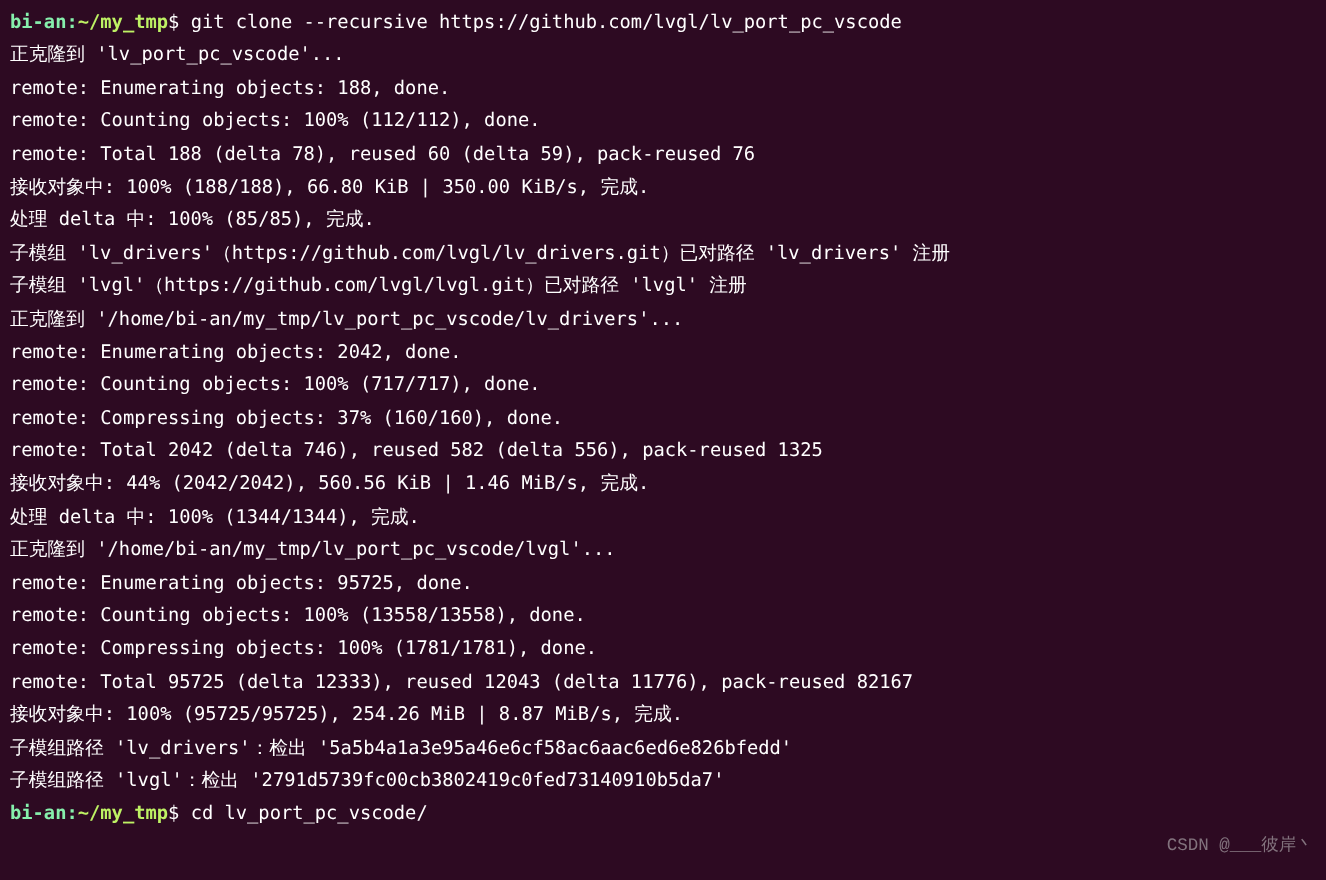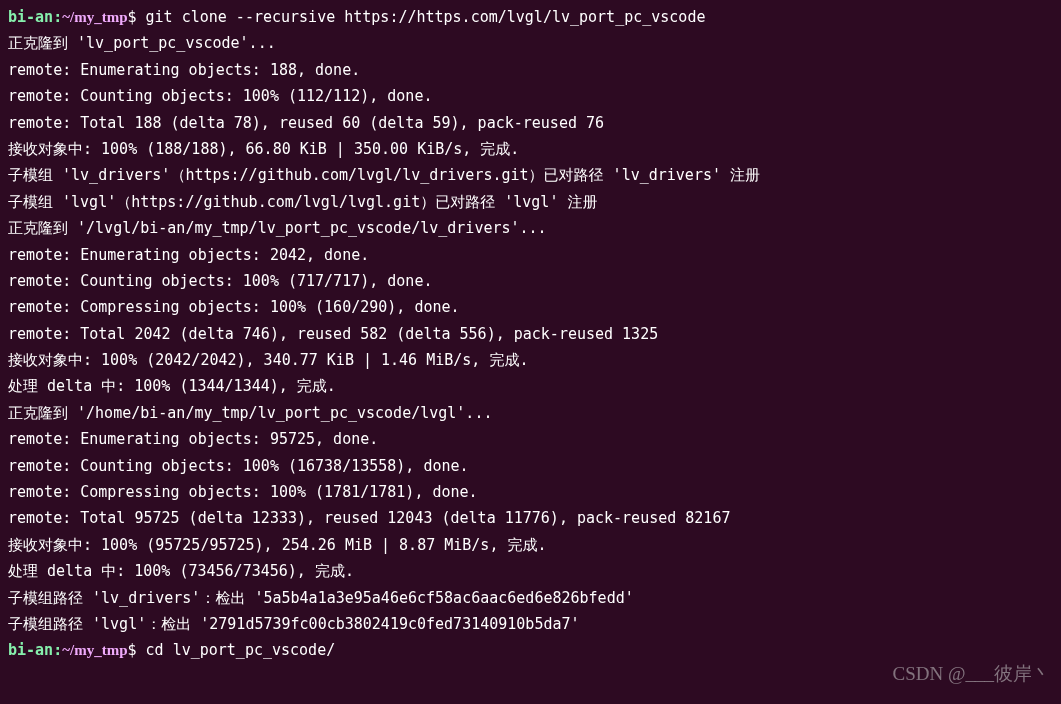--- a/index.html
+++ b/index.html
@@ -18,7 +18,7 @@
   }
   .line { white-space: pre; }
   .user { color: #86efac; font-weight: bold; }
-  .path { color: #f0abfc; font-weight: bold; font-family: Liberation Serif, serif; }
+  .path { color: #bef264; font-weight: bold; }
   .prompt-dollar { color: #ffffff; }
   .cmd { color: #ffffff; }
   .watermark {

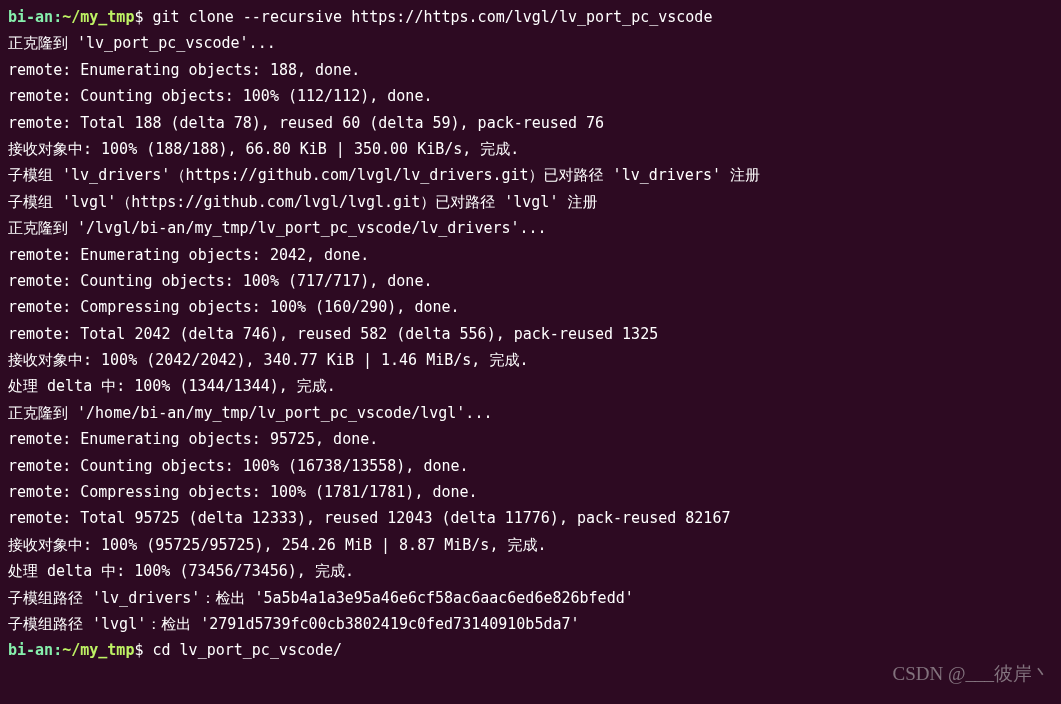--- a/index.html
+++ b/index.html
@@ -34,7 +34,7 @@
 <body>
 
 <div>
-  <div class="line"><span class="user">bi-an:</span><span class="path">~/my_tmp</span><span class="prompt-dollar">$ </span><span class="cmd">git clone --recursive https://https.com/lvgl/lv_port_pc_vscode</span></div>
+  <div class="line"><span class="user">bi-an:</span><span class="path">~/my_tmp</span><span class="prompt-dollar">$ </span><span class="cmd">git clone --recursive https://github.com/lvgl/lv_port_pc_vscode</span></div>
 
   <div id="output">
       <div class="line">正克隆到 'lv_port_pc_vscode'...</div>

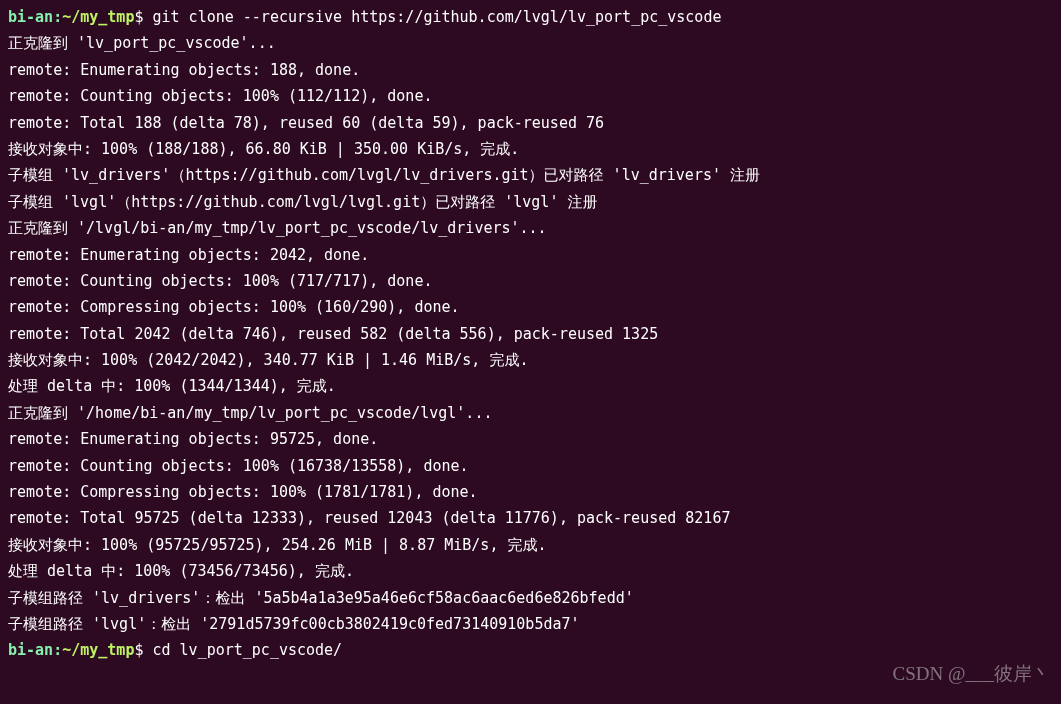--- a/index.html
+++ b/index.html
@@ -42,6 +42,7 @@
       <div class="line">remote: Counting objects: 100% (112/112), done.</div>
       <div class="line">remote: Total 188 (delta 78), reused 60 (delta 59), pack-reused 76</div>
       <div class="line">接收对象中: 100% (188/188), 66.80 KiB | 350.00 KiB/s, 完成.</div>
+      <div class="line">处理 delta 中: 100% (85/85), 完成.</div>
       <div class="line">子模组 'lv_drivers'（https://github.com/lvgl/lv_drivers.git）已对路径 'lv_drivers' 注册</div>
       <div class="line">子模组 'lvgl'（https://github.com/lvgl/lvgl.git）已对路径 'lvgl' 注册</div>
       <div class="line">正克隆到 '/lvgl/bi-an/my_tmp/lv_port_pc_vscode/lv_drivers'...</div>

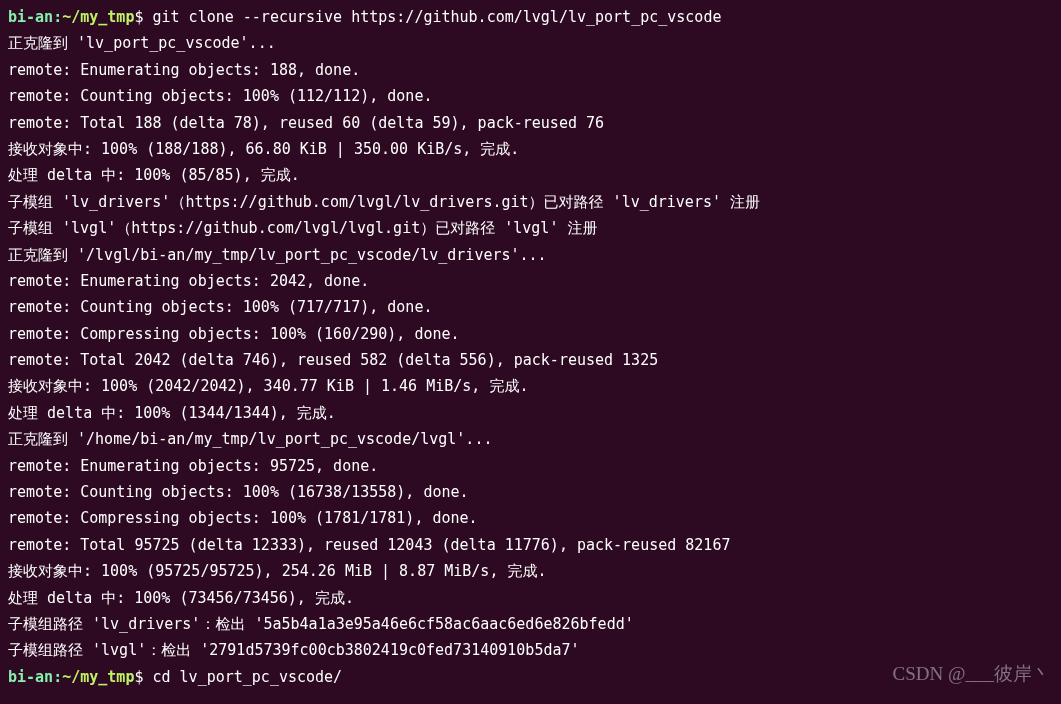--- a/index.html
+++ b/index.html
@@ -45,7 +45,7 @@
       <div class="line">处理 delta 中: 100% (85/85), 完成.</div>
       <div class="line">子模组 'lv_drivers'（https://github.com/lvgl/lv_drivers.git）已对路径 'lv_drivers' 注册</div>
       <div class="line">子模组 'lvgl'（https://github.com/lvgl/lvgl.git）已对路径 'lvgl' 注册</div>
-      <div class="line">正克隆到 '/lvgl/bi-an/my_tmp/lv_port_pc_vscode/lv_drivers'...</div>
+      <div class="line">正克隆到 '/home/bi-an/my_tmp/lv_port_pc_vscode/lv_drivers'...</div>
       <div class="line">remote: Enumerating objects: 2042, done.</div>
       <div class="line">remote: Counting objects: 100% (717/717), done.</div>
       <div class="line">remote: Compressing objects: 100% (160/290), done.</div>

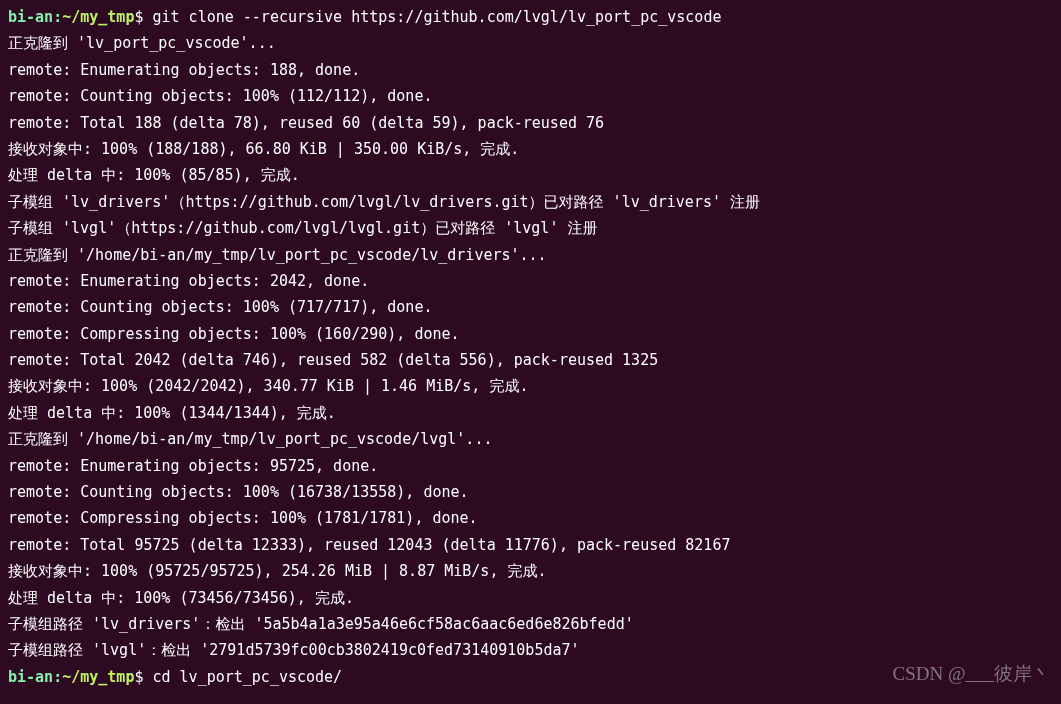--- a/index.html
+++ b/index.html
@@ -48,7 +48,7 @@
       <div class="line">正克隆到 '/home/bi-an/my_tmp/lv_port_pc_vscode/lv_drivers'...</div>
       <div class="line">remote: Enumerating objects: 2042, done.</div>
       <div class="line">remote: Counting objects: 100% (717/717), done.</div>
-      <div class="line">remote: Compressing objects: 100% (160/290), done.</div>
+      <div class="line">remote: Compressing objects: 37% (160/160), done.</div>
       <div class="line">remote: Total 2042 (delta 746), reused 582 (delta 556), pack-reused 1325</div>
       <div class="line">接收对象中: 100% (2042/2042), 340.77 KiB | 1.46 MiB/s, 完成.</div>
       <div class="line">处理 delta 中: 100% (1344/1344), 完成.</div>

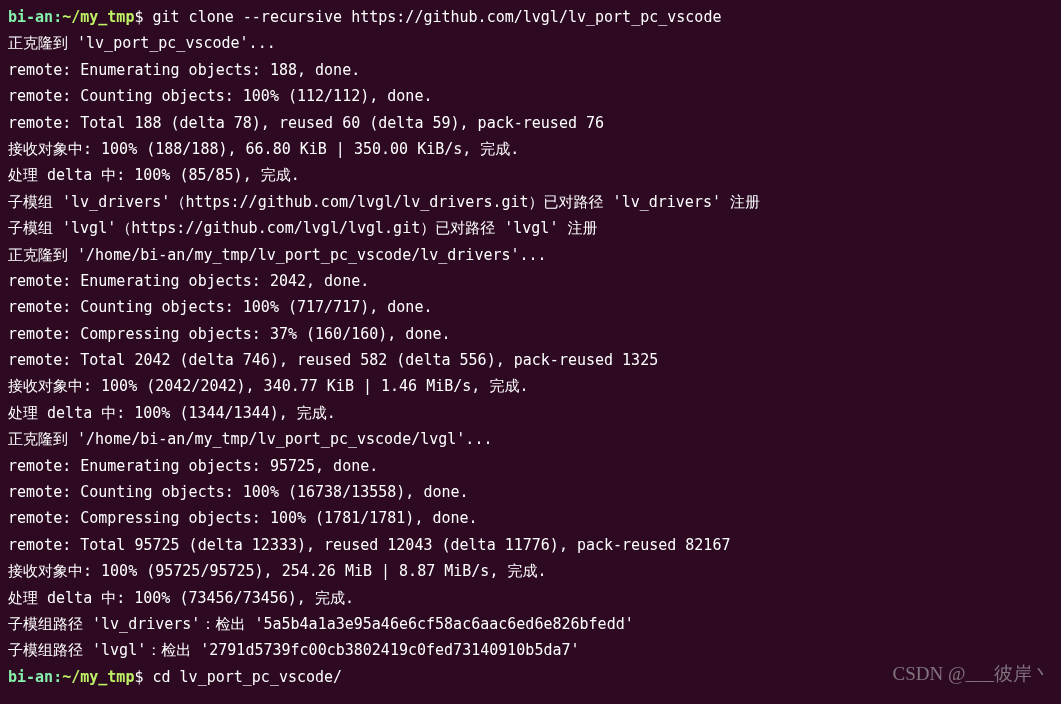--- a/index.html
+++ b/index.html
@@ -50,7 +50,7 @@
       <div class="line">remote: Counting objects: 100% (717/717), done.</div>
       <div class="line">remote: Compressing objects: 37% (160/160), done.</div>
       <div class="line">remote: Total 2042 (delta 746), reused 582 (delta 556), pack-reused 1325</div>
-      <div class="line">接收对象中: 100% (2042/2042), 340.77 KiB | 1.46 MiB/s, 完成.</div>
+      <div class="line">接收对象中: 44% (2042/2042), 560.56 KiB | 1.46 MiB/s, 完成.</div>
       <div class="line">处理 delta 中: 100% (1344/1344), 完成.</div>
       <div class="line">正克隆到 '/home/bi-an/my_tmp/lv_port_pc_vscode/lvgl'...</div>
       <div class="line">remote: Enumerating objects: 95725, done.</div>

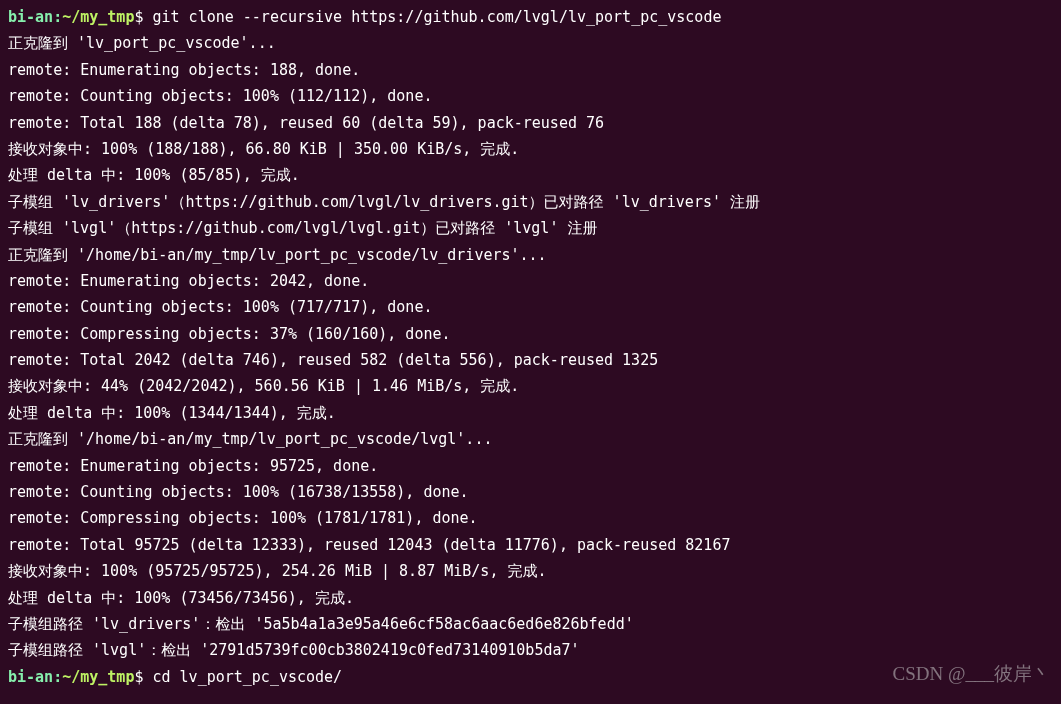--- a/index.html
+++ b/index.html
@@ -54,7 +54,7 @@
       <div class="line">处理 delta 中: 100% (1344/1344), 完成.</div>
       <div class="line">正克隆到 '/home/bi-an/my_tmp/lv_port_pc_vscode/lvgl'...</div>
       <div class="line">remote: Enumerating objects: 95725, done.</div>
-      <div class="line">remote: Counting objects: 100% (16738/13558), done.</div>
+      <div class="line">remote: Counting objects: 100% (13558/13558), done.</div>
       <div class="line">remote: Compressing objects: 100% (1781/1781), done.</div>
       <div class="line">remote: Total 95725 (delta 12333), reused 12043 (delta 11776), pack-reused 82167</div>
       <div class="line">接收对象中: 100% (95725/95725), 254.26 MiB | 8.87 MiB/s, 完成.</div>

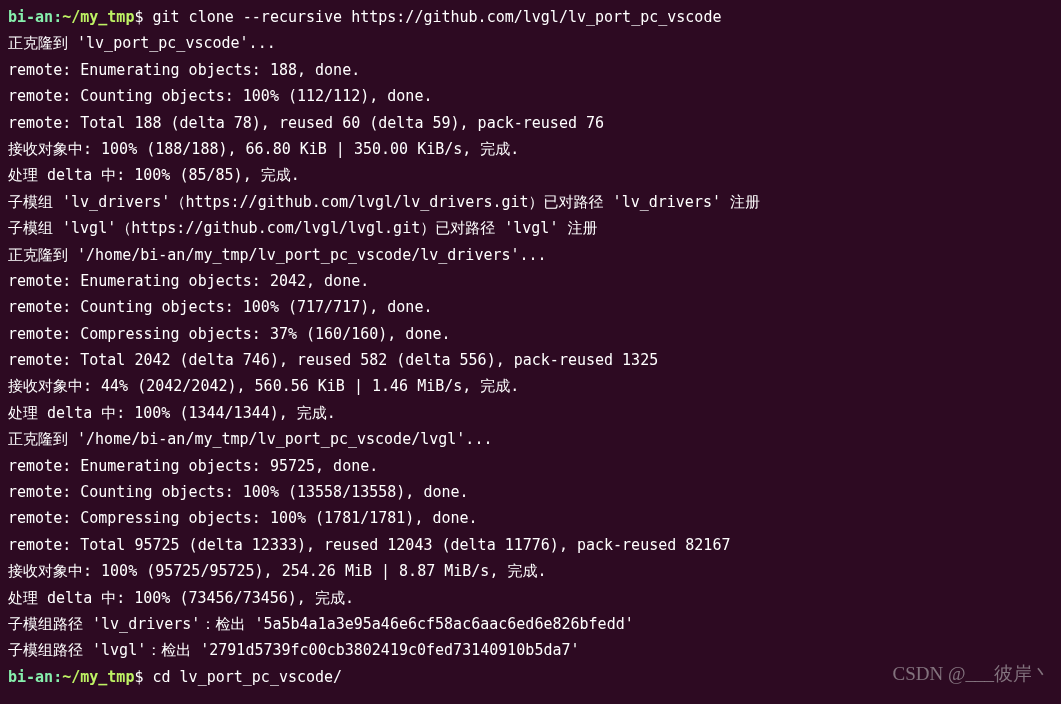--- a/index.html
+++ b/index.html
@@ -58,7 +58,6 @@
       <div class="line">remote: Compressing objects: 100% (1781/1781), done.</div>
       <div class="line">remote: Total 95725 (delta 12333), reused 12043 (delta 11776), pack-reused 82167</div>
       <div class="line">接收对象中: 100% (95725/95725), 254.26 MiB | 8.87 MiB/s, 完成.</div>
-      <div class="line">处理 delta 中: 100% (73456/73456), 完成.</div>
       <div class="line">子模组路径 'lv_drivers'：检出 '5a5b4a1a3e95a46e6cf58ac6aac6ed6e826bfedd'</div>
       <div class="line">子模组路径 'lvgl'：检出 '2791d5739fc00cb3802419c0fed73140910b5da7'</div>
     </div>

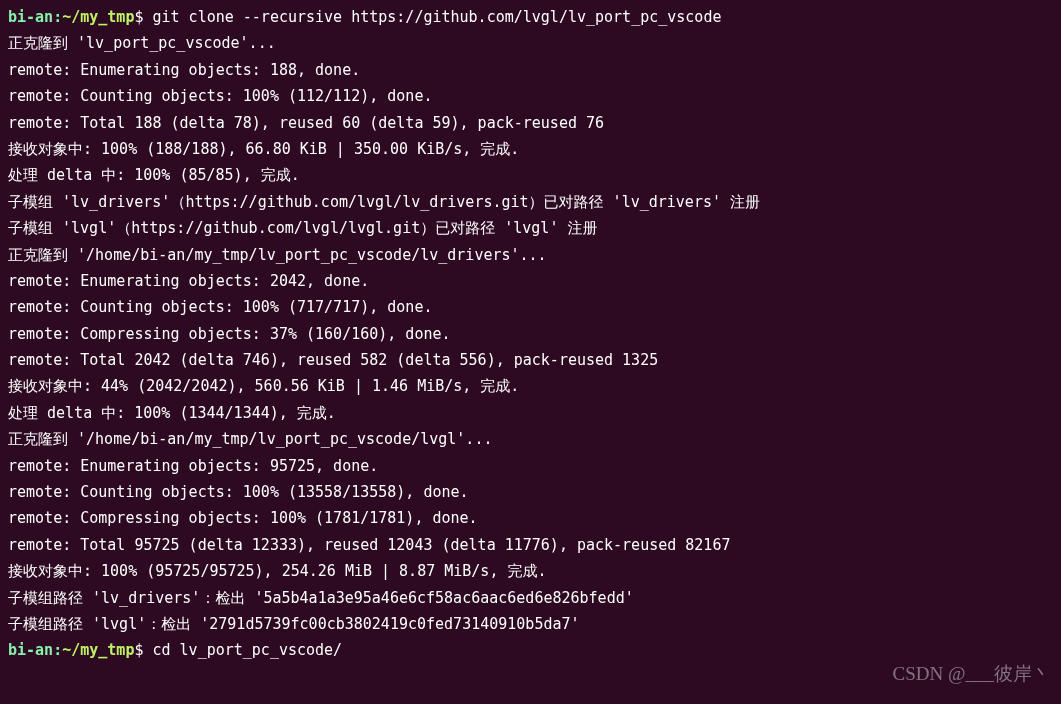--- a/index.html
+++ b/index.html
@@ -26,8 +26,8 @@
     right: 10px;
     bottom: 14px;
     color: rgba(200,200,200,0.55);
-    font-family: Liberation Serif, serif;
-    font-size: 19px;
+    font-family: Liberation Mono, monospace;
+    font-size: 14px;
   }
 </style>
 </head>

